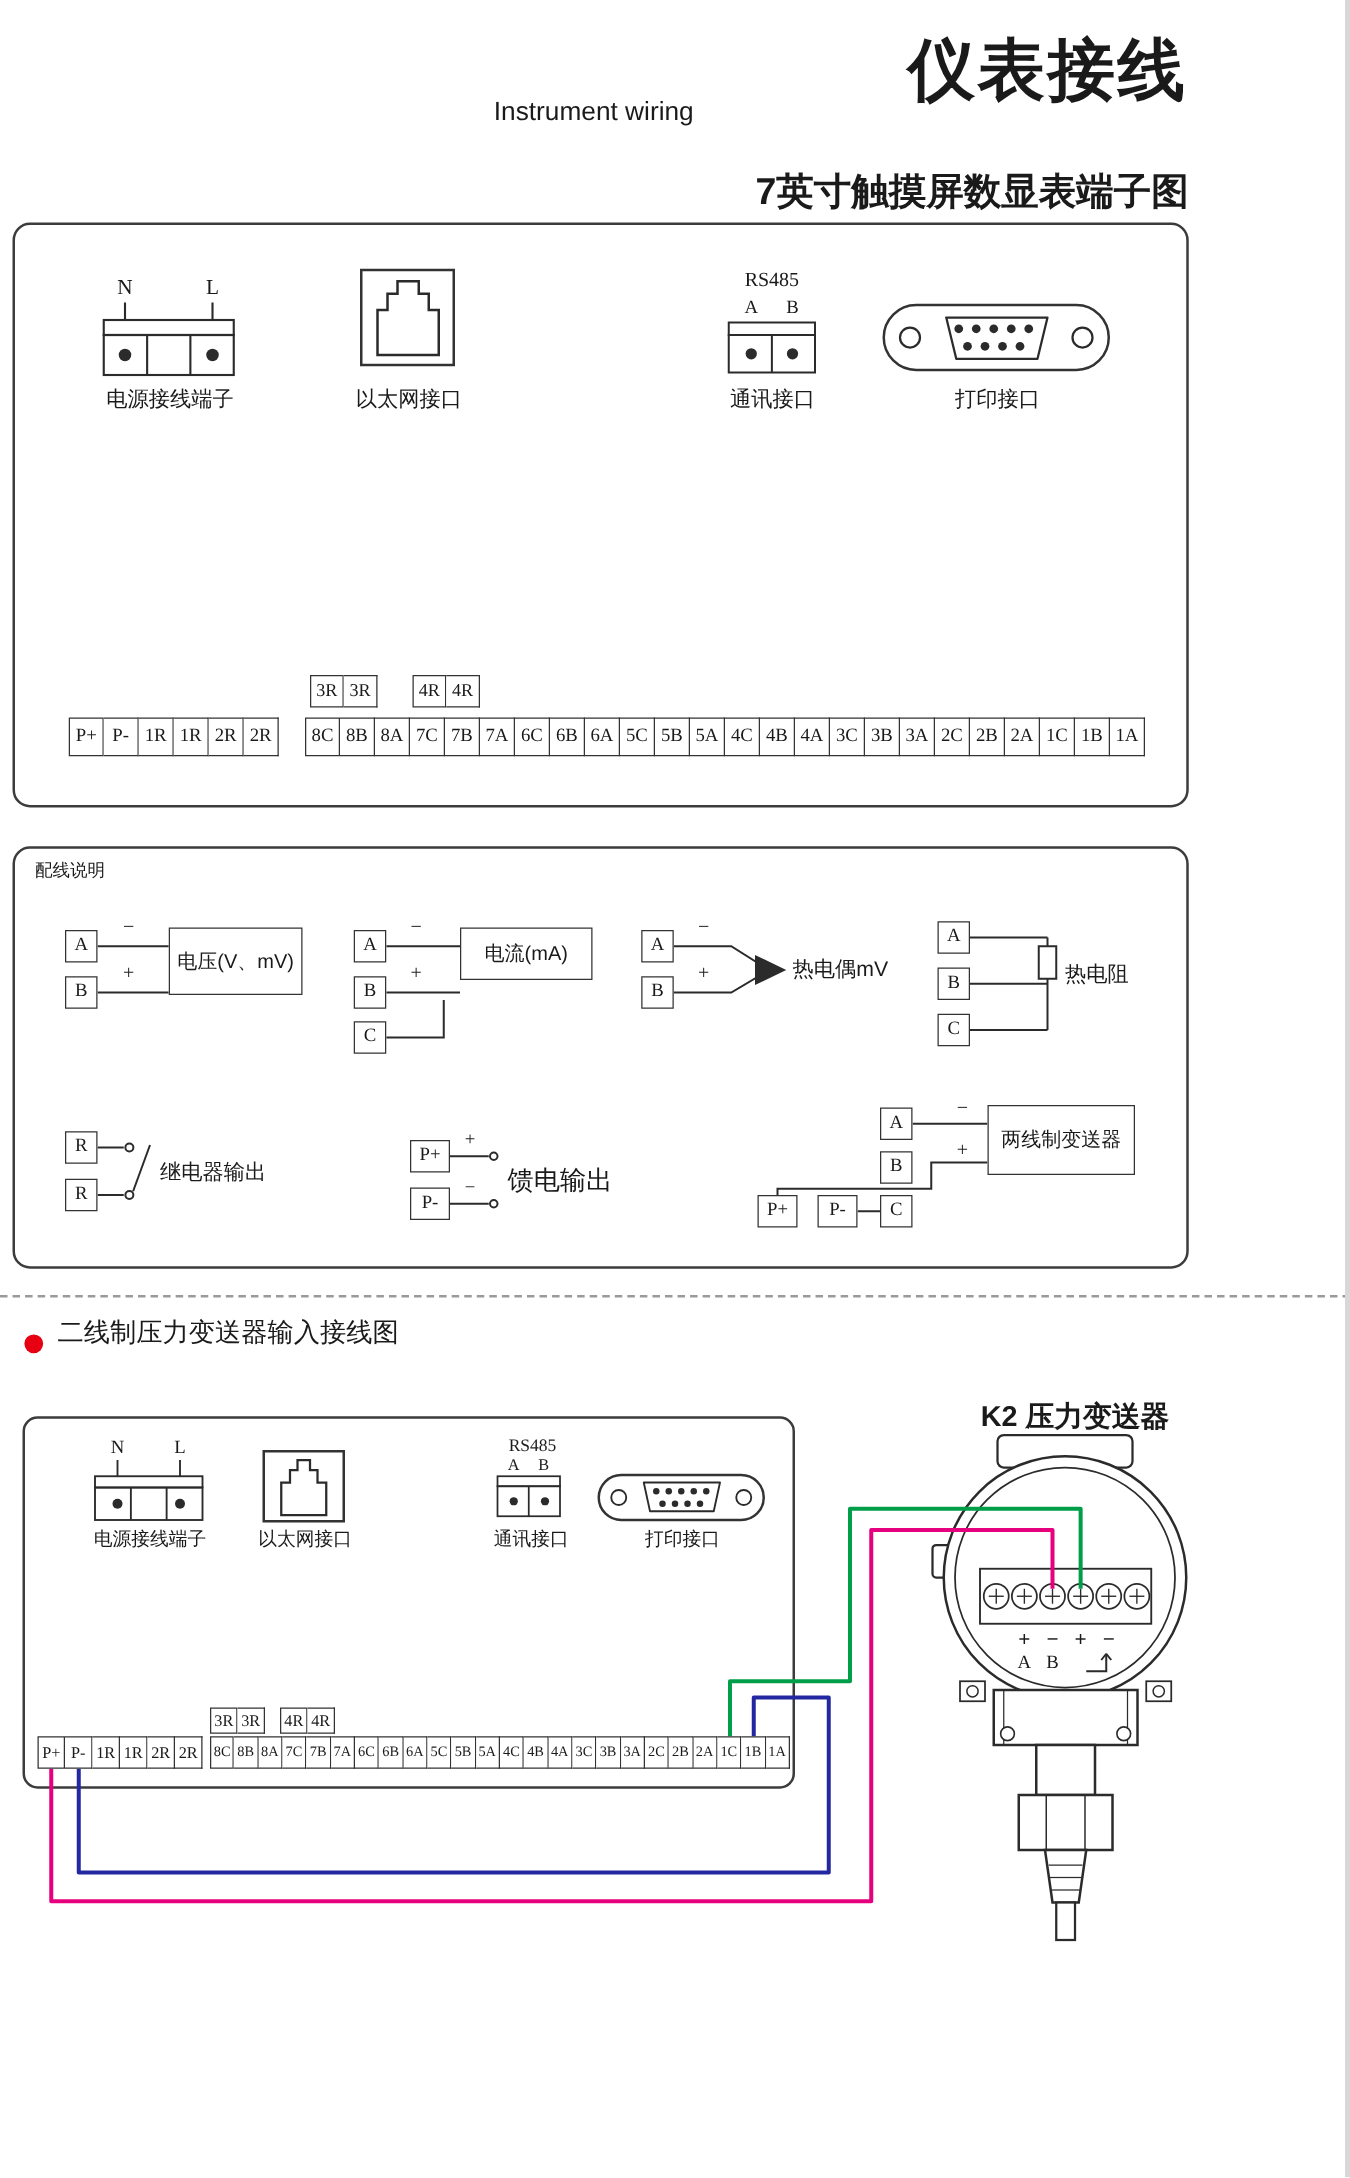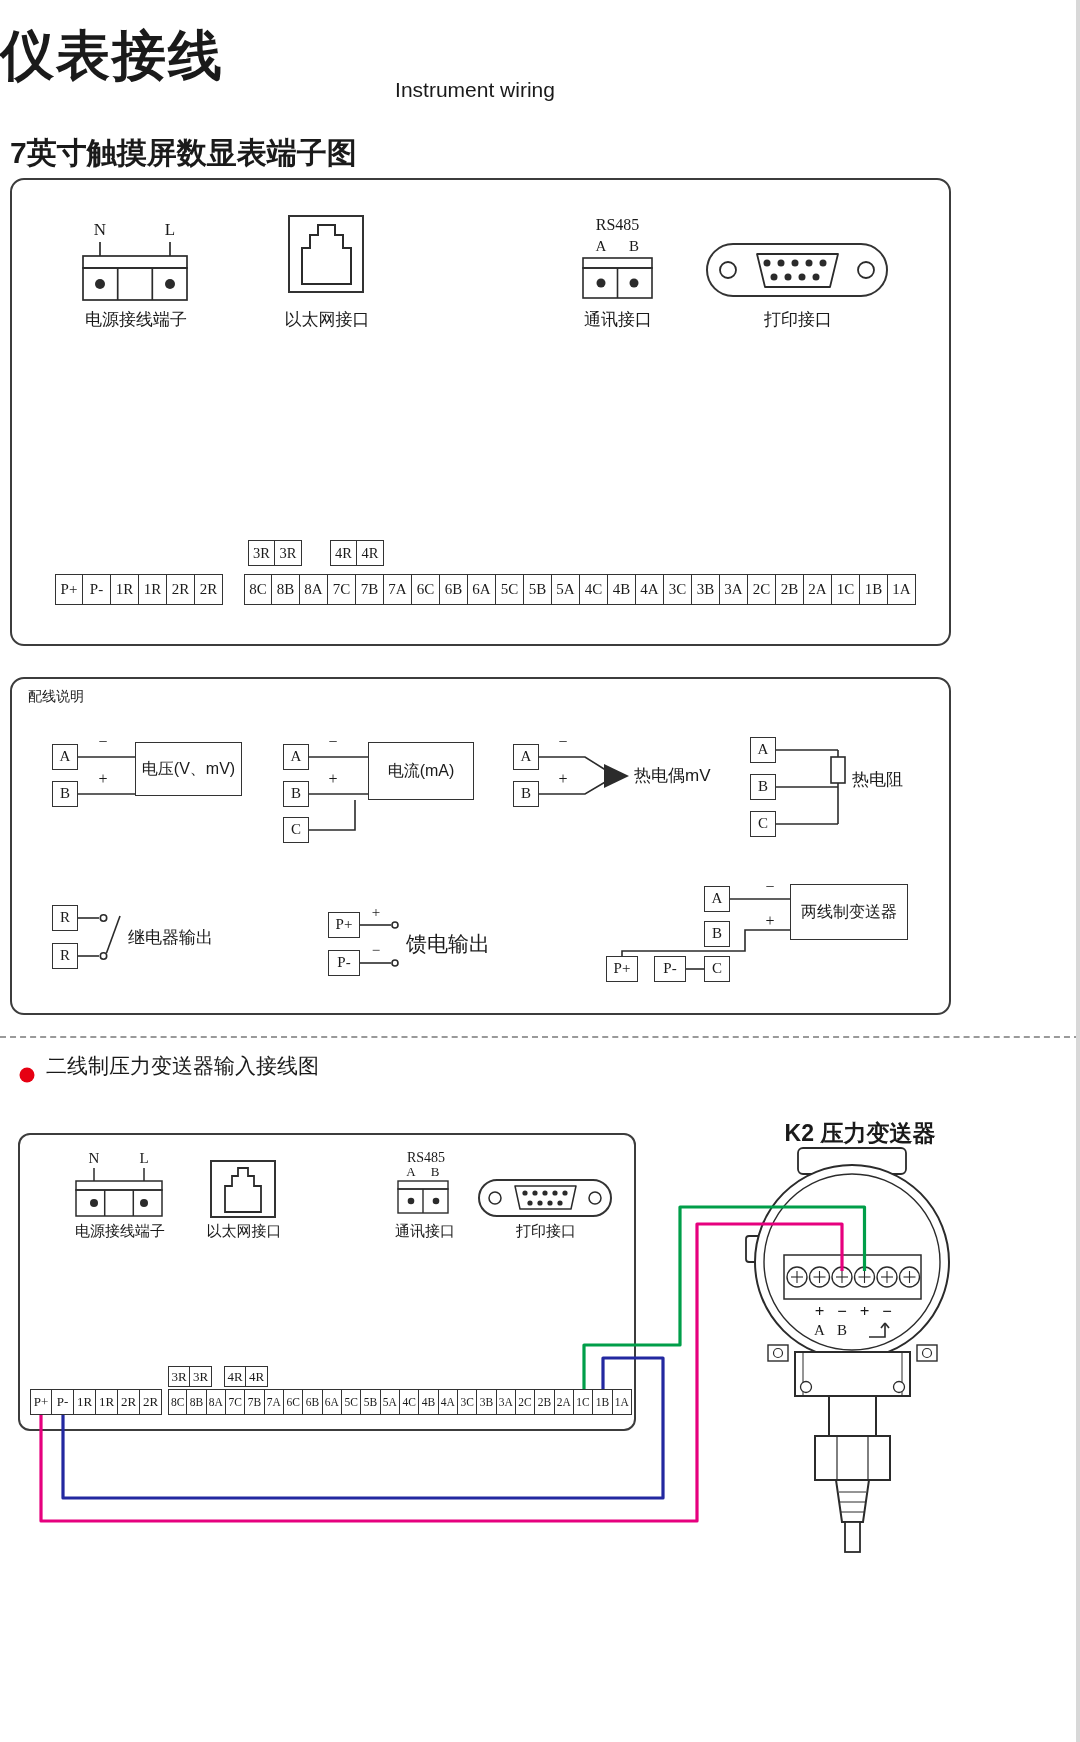--- a/index.html
+++ b/index.html
@@ -27,7 +27,7 @@
   .strip3  .cell{width:22px;height:26px;line-height:24px;font-size:13px}
   .strip3m .cell{width:19.33px;height:26px;line-height:24px;font-size:11.5px}
   .strip3s .cell{width:22px;height:21px;line-height:19px;font-size:13px}
-  .title{position:absolute;left:0;top:20px;width:950px;text-align:left;
+  .title{position:absolute;left:0;top:20px;width:950px;text-align:right;
          font-size:54px;font-weight:700;letter-spacing:2px;z-index:4}
   .subtitle{position:absolute;left:0;top:78px;width:950px;text-align:center;
          font-size:21px;font-weight:500;z-index:4}

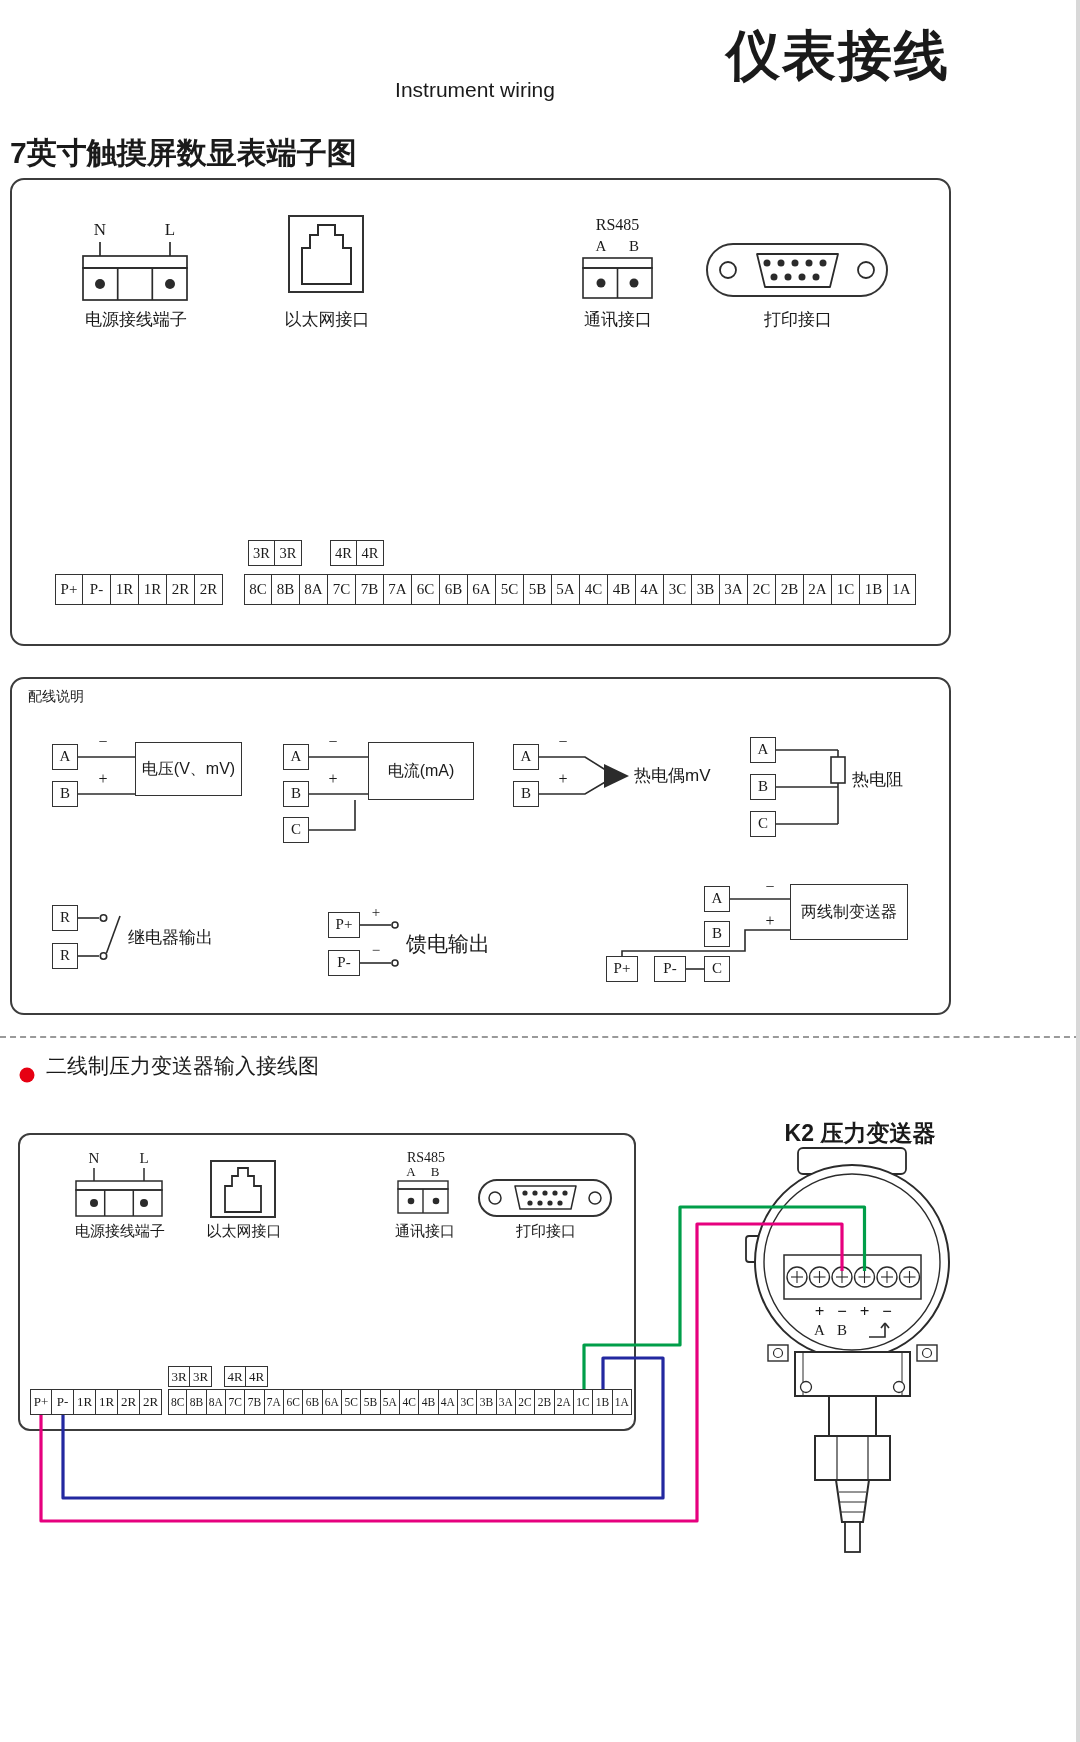--- a/index.html
+++ b/index.html
@@ -31,7 +31,7 @@
          font-size:54px;font-weight:700;letter-spacing:2px;z-index:4}
   .subtitle{position:absolute;left:0;top:78px;width:950px;text-align:center;
          font-size:21px;font-weight:500;z-index:4}
-  .h2a{position:absolute;left:10px;top:133px;width:941px;text-align:left;
+  .h2a{position:absolute;left:10px;top:133px;width:941px;text-align:right;
          font-size:30px;font-weight:600;z-index:4}
   .h2b{position:absolute;left:46px;top:1052px;font-size:21px;font-weight:500;z-index:4}
   .scrollbar{position:absolute;right:0;top:0;width:4px;height:1742px;background:#d8d8d8;z-index:6}

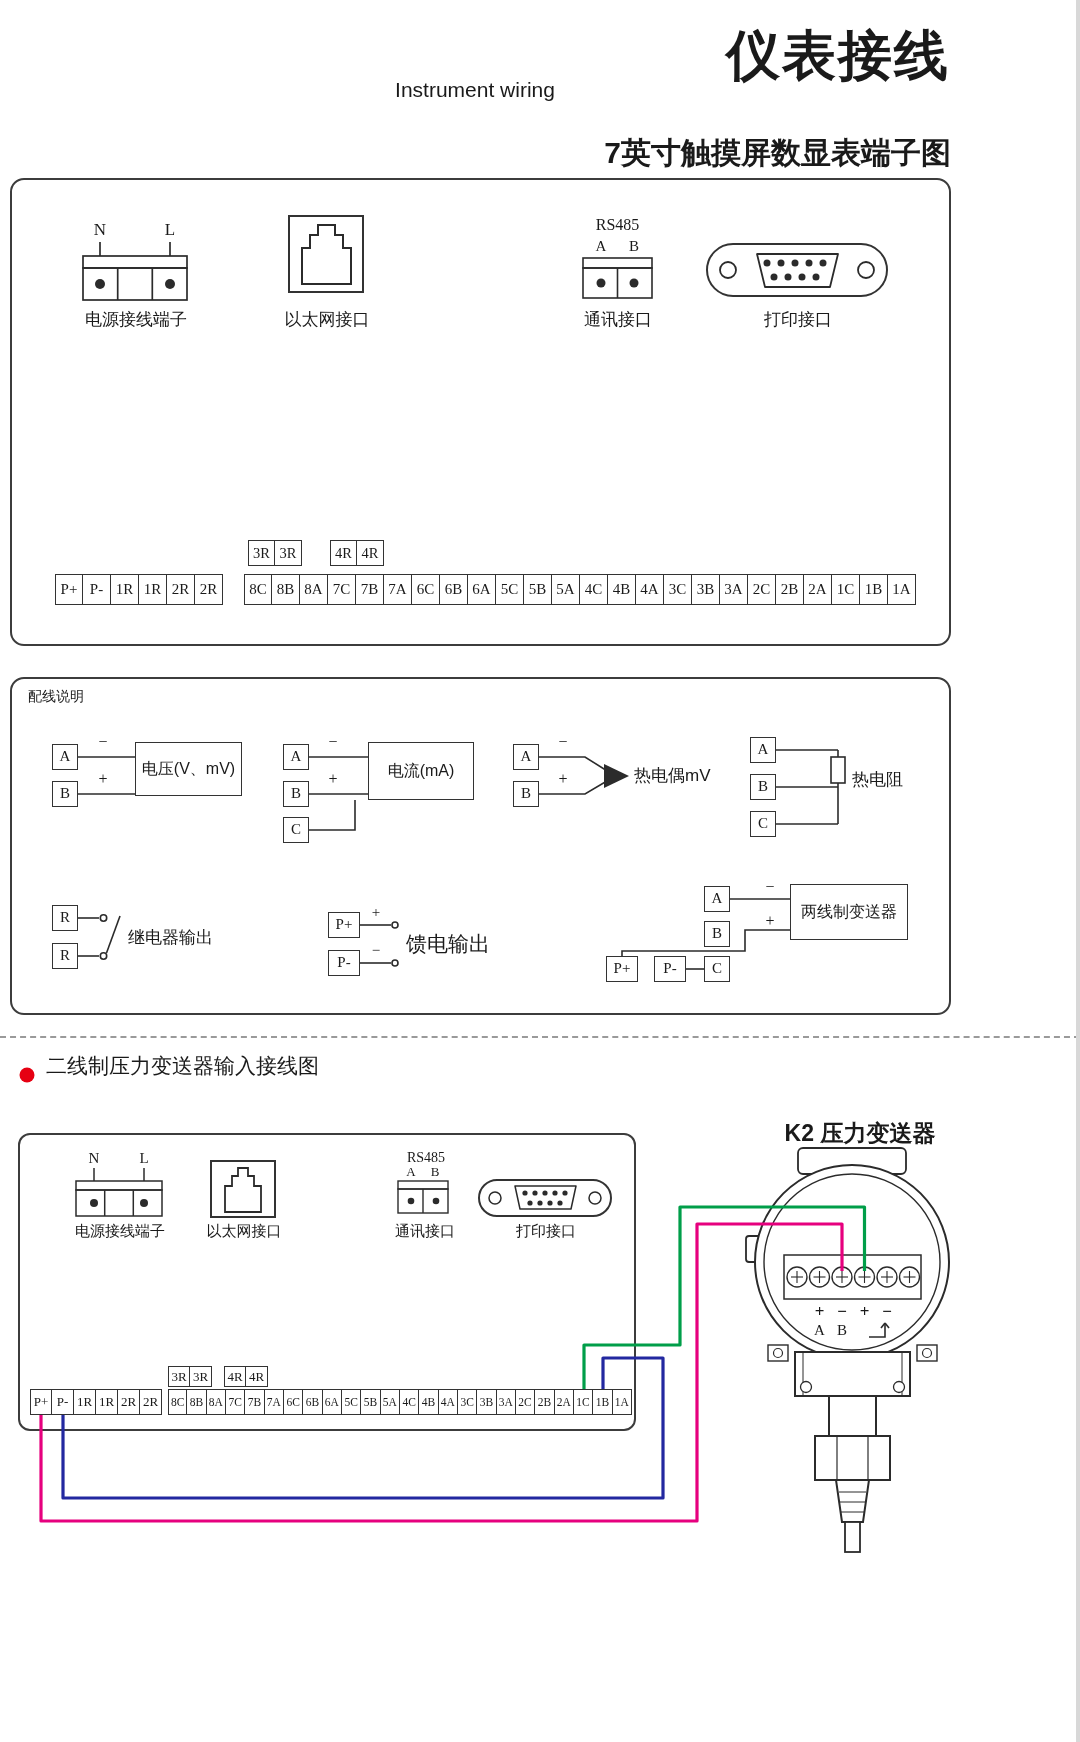--- a/index.html
+++ b/index.html
@@ -302,7 +302,7 @@
   <div class="tbox" style="left:283px;top:817px;width:26px;height:26px;line-height:23px">C</div>
   <div class="lbl ctr serif" style="left:325px;top:733px;width:16px;font-size:16px">−</div>
   <div class="lbl ctr serif" style="left:325px;top:770px;width:16px;font-size:16px">+</div>
-  <div class="bigbox" style="left:368px;top:742px;width:106px;height:58px">
+  <div class="bigbox" style="left:368px;top:742px;width:106px;height:42px">
       <span>电流(mA)</span>
     </div>
 

